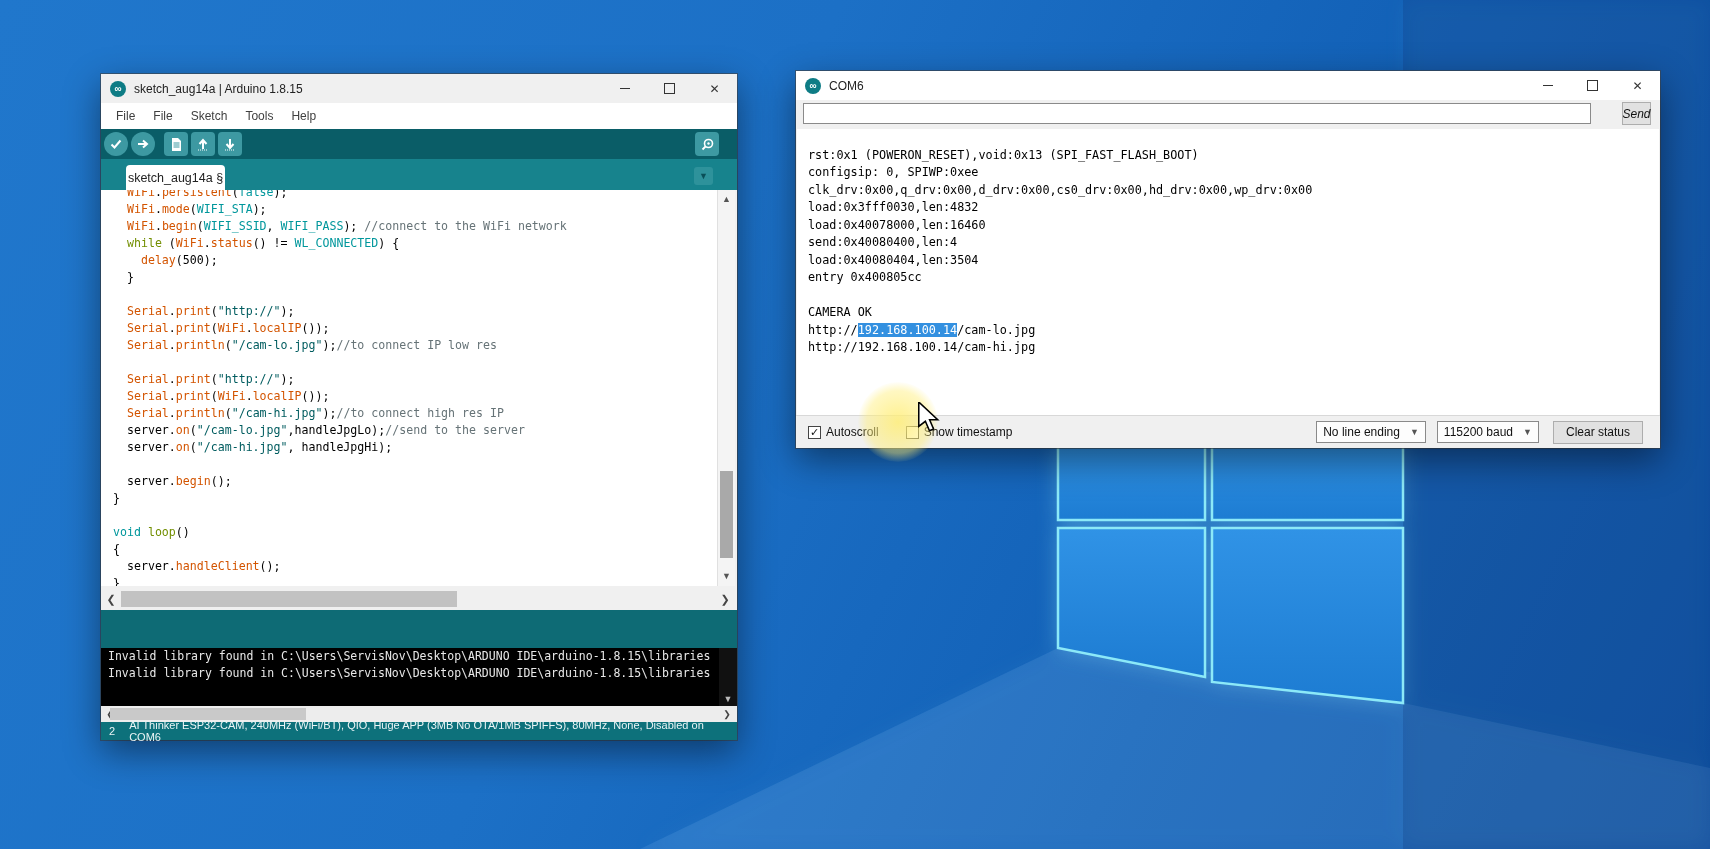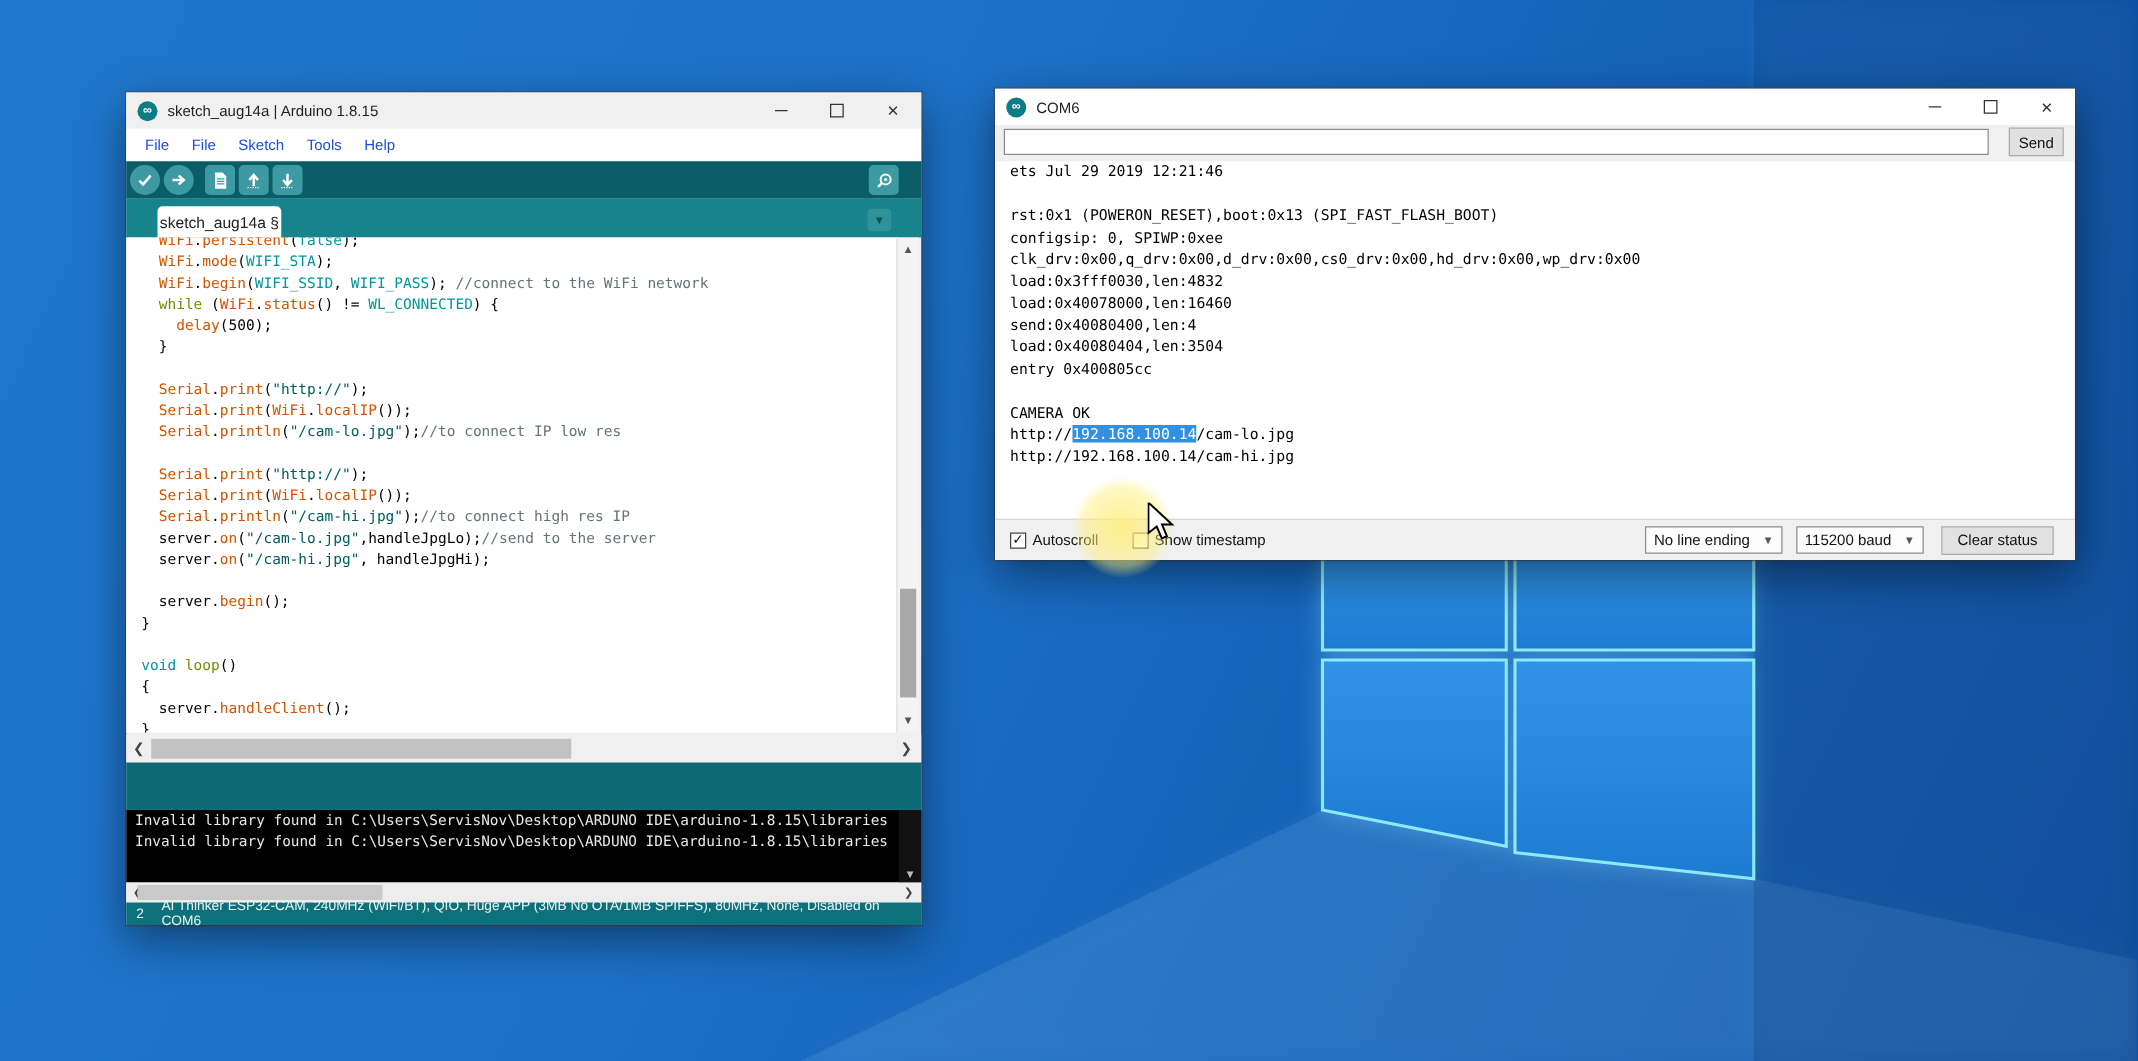--- a/index.html
+++ b/index.html
@@ -23,7 +23,7 @@
   #ard-titlebar{background:#f0f0f0;}
   #ard-menubar{position:absolute;left:0;top:29px;right:0;height:26px;background:#fff;display:flex;align-items:center;
                padding-left:6px;box-sizing:border-box;}
-  .menu-item{font-size:12px;color:#1d4ed8;padding:0 9px;}
+  .menu-item{font-size:12px;color:#404040;padding:0 9px;}
   #ard-toolbar{position:absolute;left:0;top:55px;right:0;height:30px;background:#0a5d67;display:flex;align-items:center;}
   .tool-btn{width:24px;height:24px;margin-left:3px;background:#3d99a2;display:flex;align-items:center;justify-content:center;}
   .tool-btn.round{border-radius:50%;}

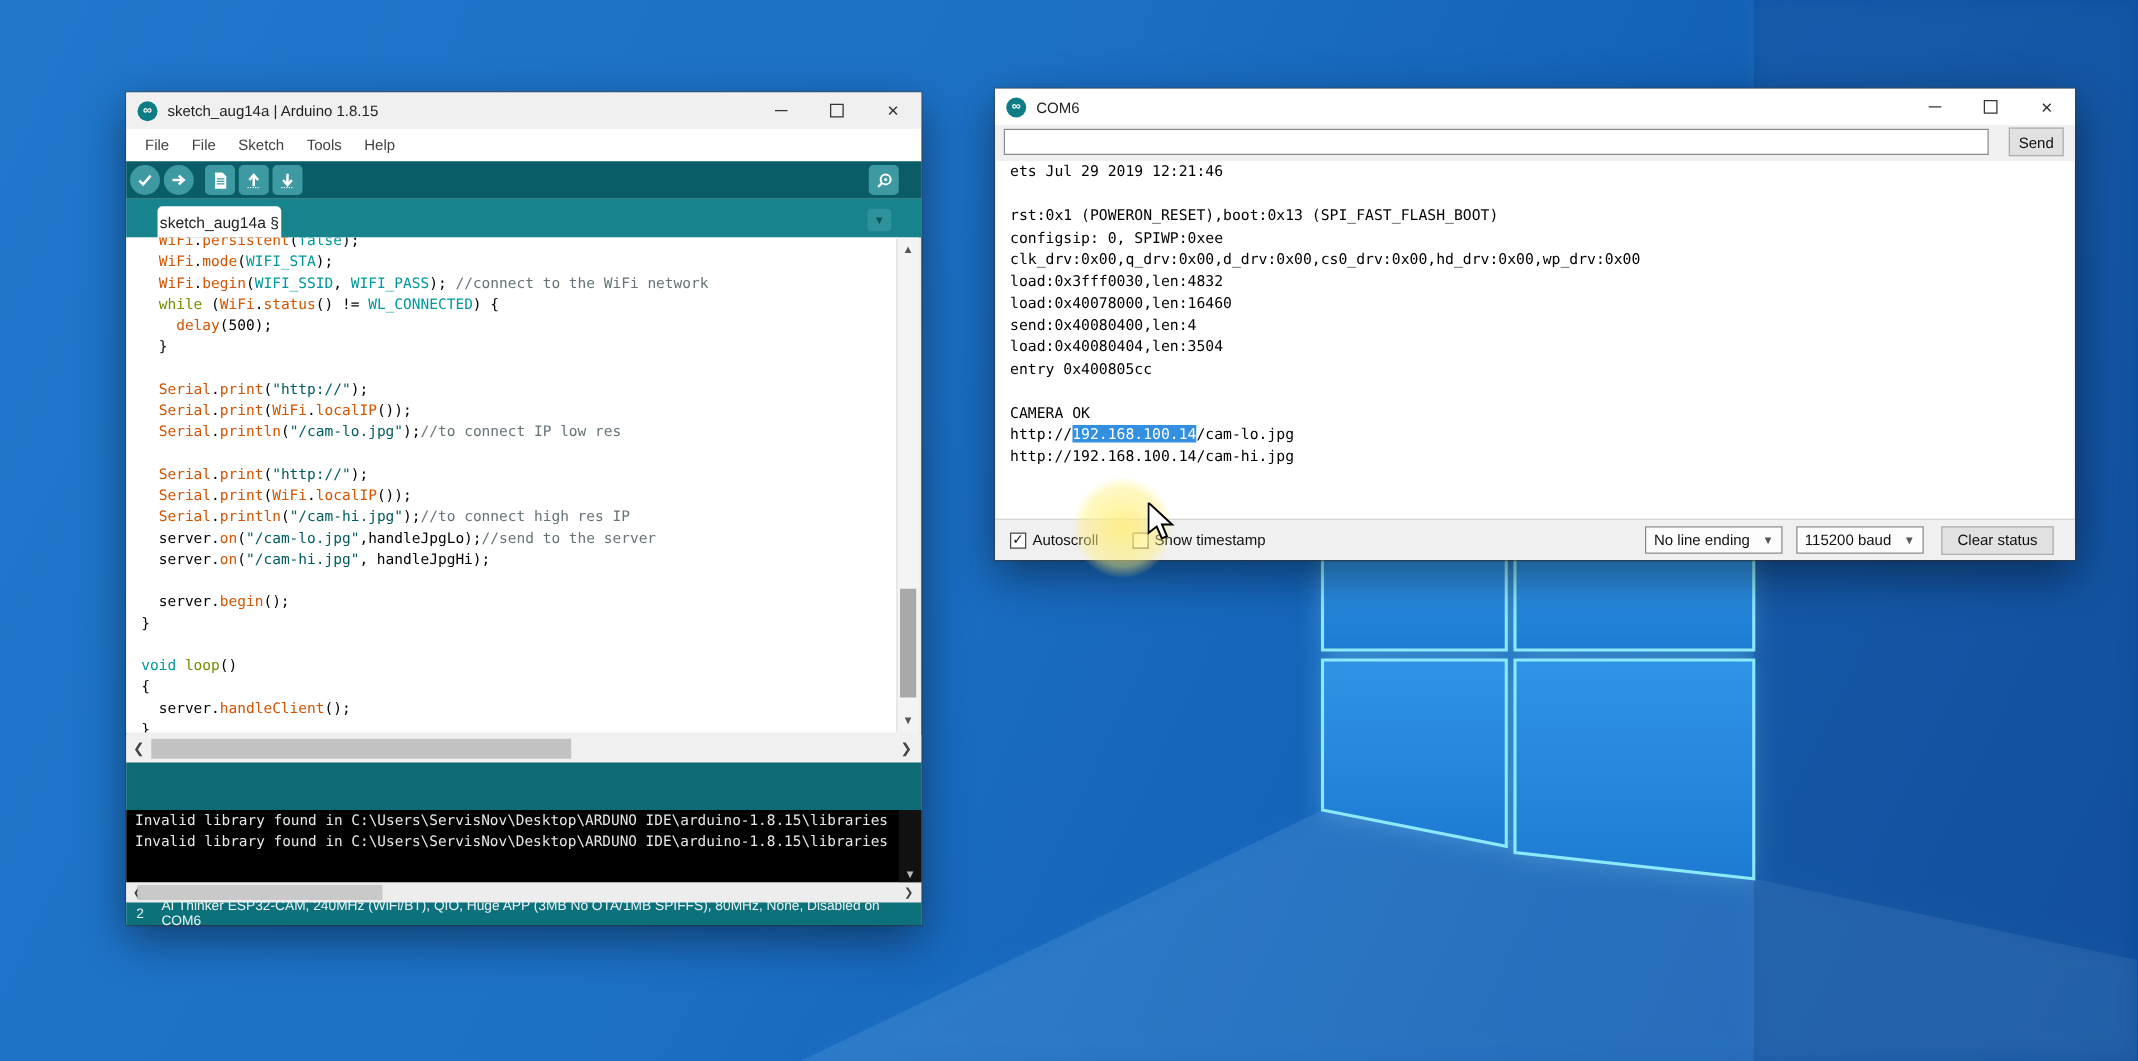--- a/index.html
+++ b/index.html
@@ -60,8 +60,8 @@
   #ser-inputrow{position:absolute;left:0;top:29px;right:0;height:29px;background:#f0f0f0;}
   #ser-input{position:absolute;left:7px;top:3px;width:788px;height:21px;background:#fff;border:1px solid #8a8a8a;
              box-sizing:border-box;font-size:12px;padding:0 4px;}
-  #ser-send{position:absolute;right:9px;top:2px;width:44px;height:23px;background:#e1e1e1;border:1px solid #adadad;
-            box-sizing:border-box;font-size:12px;color:#111;display:flex;align-items:center;justify-content:center;}
+  #ser-send{position:absolute;right:9px;top:2px;width:29px;height:23px;background:#e1e1e1;border:1px solid #adadad;
+            box-sizing:border-box;font-size:12px;color:#111;display:flex;align-items:center;justify-content:center;font-style:italic;}
   #ser-output{position:absolute;left:1px;top:58px;width:862px;height:286px;background:#fff;overflow:hidden;}
   .ser-line{font-family:"DejaVu Sans Mono",monospace;font-size:11.8px;color:#000;white-space:pre;
             line-height:17.5px;padding-left:11px;}

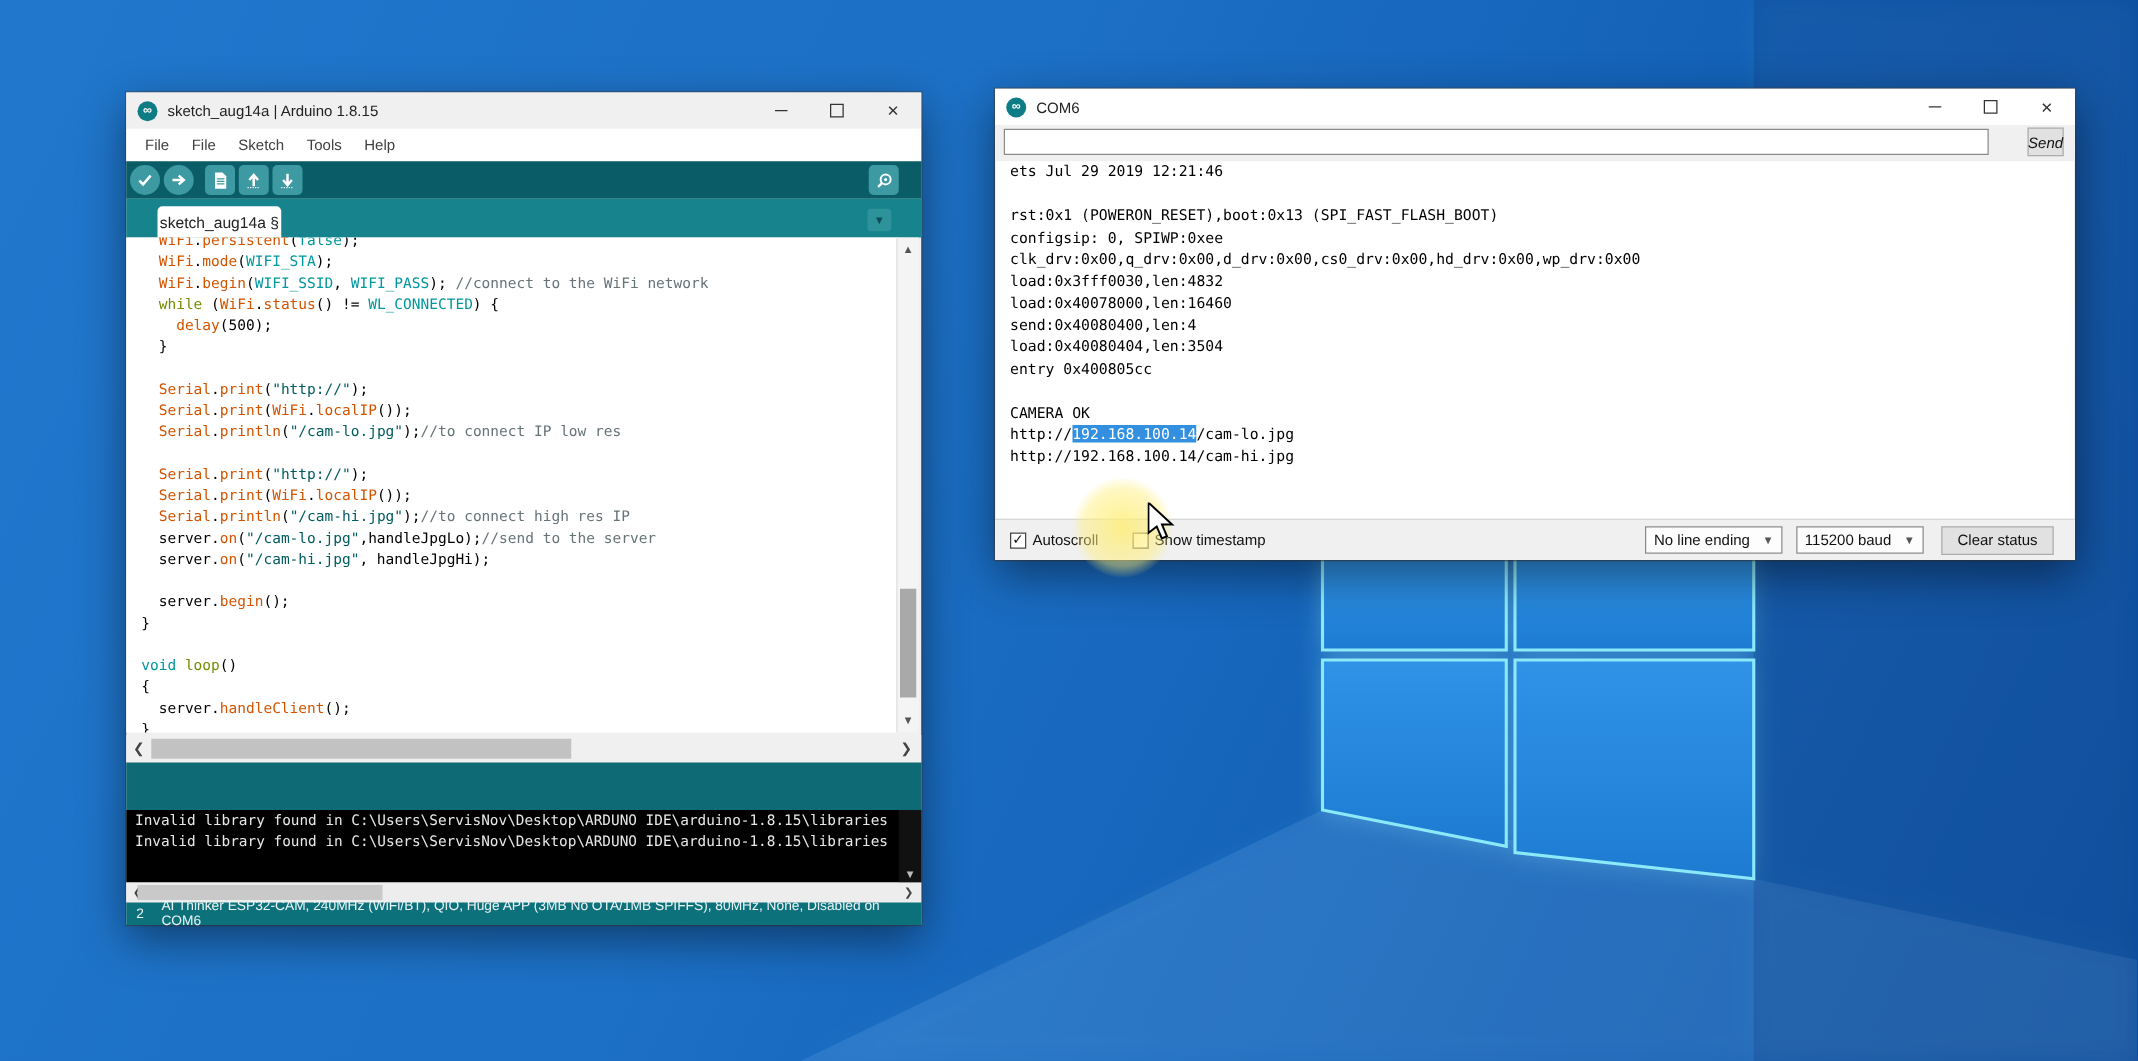--- a/index.html
+++ b/index.html
@@ -215,7 +215,6 @@
       <div id="ser-send">Send</div>
     </div>
     <div id="ser-output">
-        <div class="ser-line">ets Jul 29 2019 12:21:46</div>
         <div class="ser-line">&nbsp;</div>
         <div class="ser-line">rst:0x1 (POWERON_RESET),boot:0x13 (SPI_FAST_FLASH_BOOT)</div>
         <div class="ser-line">configsip: 0, SPIWP:0xee</div>

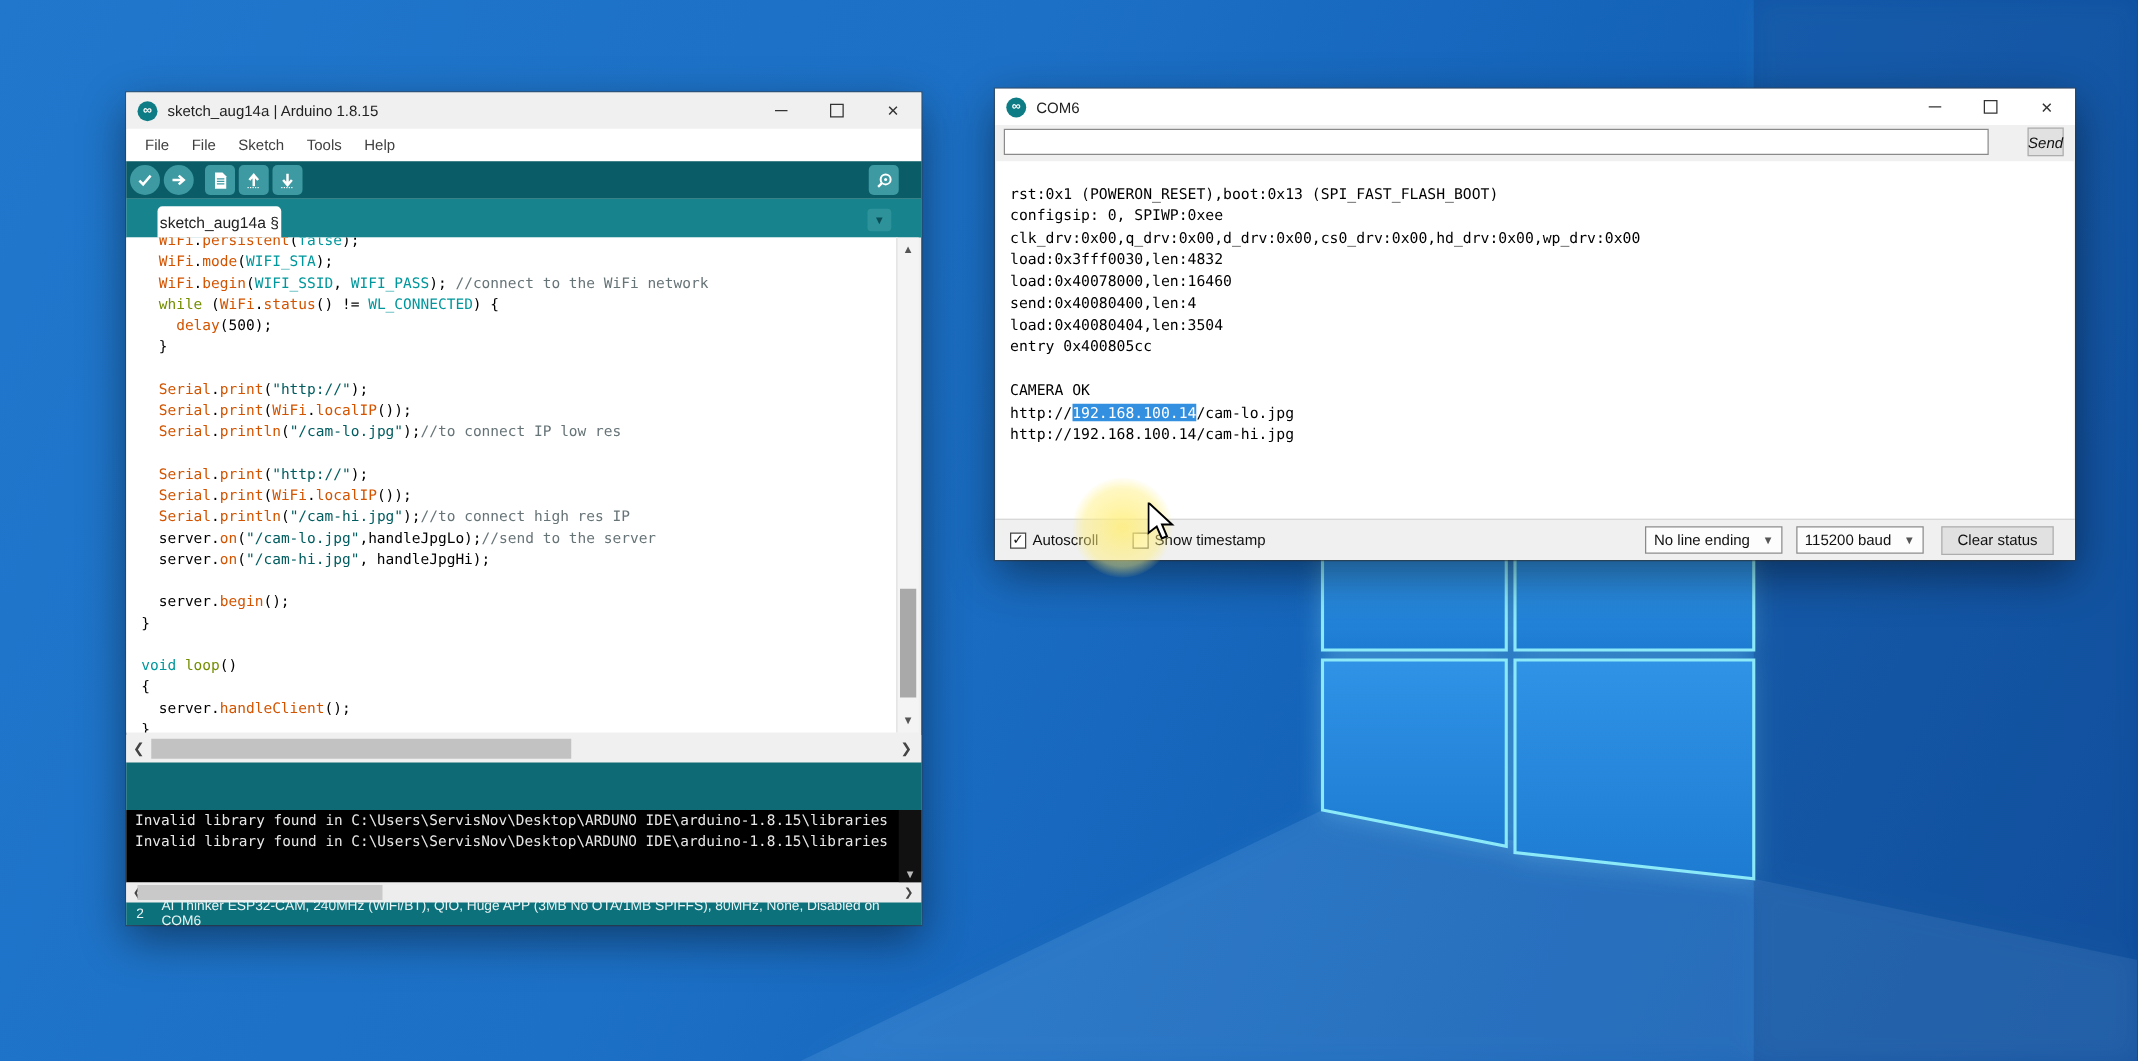--- a/index.html
+++ b/index.html
@@ -216,7 +216,7 @@
     </div>
     <div id="ser-output">
         <div class="ser-line">&nbsp;</div>
-        <div class="ser-line">rst:0x1 (POWERON_RESET),boot:0x13 (SPI_FAST_FLASH_BOOT)</div>
+        <div class="ser-line">rst:0x1 (POWERON_RESET),void:0x13 (SPI_FAST_FLASH_BOOT)</div>
         <div class="ser-line">configsip: 0, SPIWP:0xee</div>
         <div class="ser-line">clk_drv:0x00,q_drv:0x00,d_drv:0x00,cs0_drv:0x00,hd_drv:0x00,wp_drv:0x00</div>
         <div class="ser-line">load:0x3fff0030,len:4832</div>

